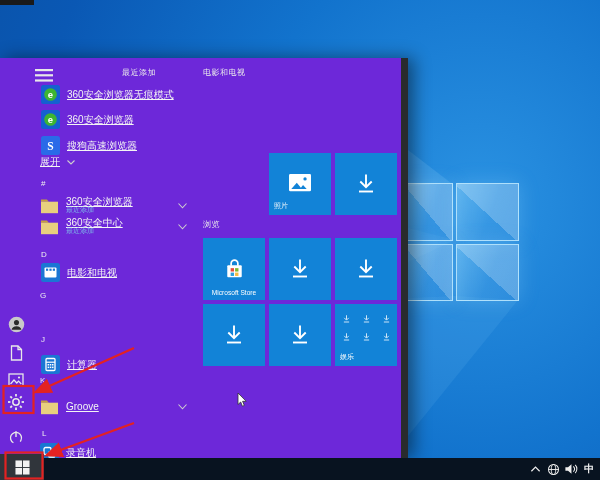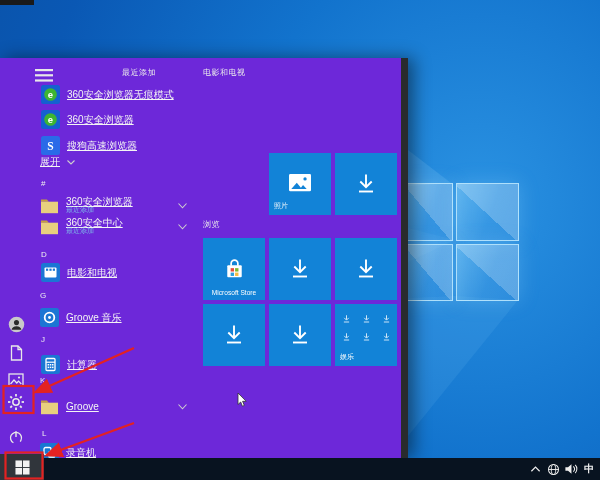--- a/index.html
+++ b/index.html
@@ -207,14 +207,6 @@
     </div>
 
     <div class="letter" style="left:40px;top:233px">G</div>
-    <div class="mrow" style="left:40px;top:250px">
-      <svg width="19" height="19" viewBox="0 0 19 19">
-        <rect width="19" height="19" rx="2.5" fill="#1b76d4"></rect>
-        <circle cx="9.5" cy="9.5" r="4.8" fill="none" stroke="#fff" stroke-width="1.8"></circle>
-        <circle cx="9.5" cy="9.5" r="1.4" fill="#fff"></circle>
-      </svg>
-      <span class="lbl">Groove 音乐</span>
-    </div>
 
     <div class="letter" style="left:41px;top:277px">J</div>
     <div class="mrow" style="left:41px;top:297px">

